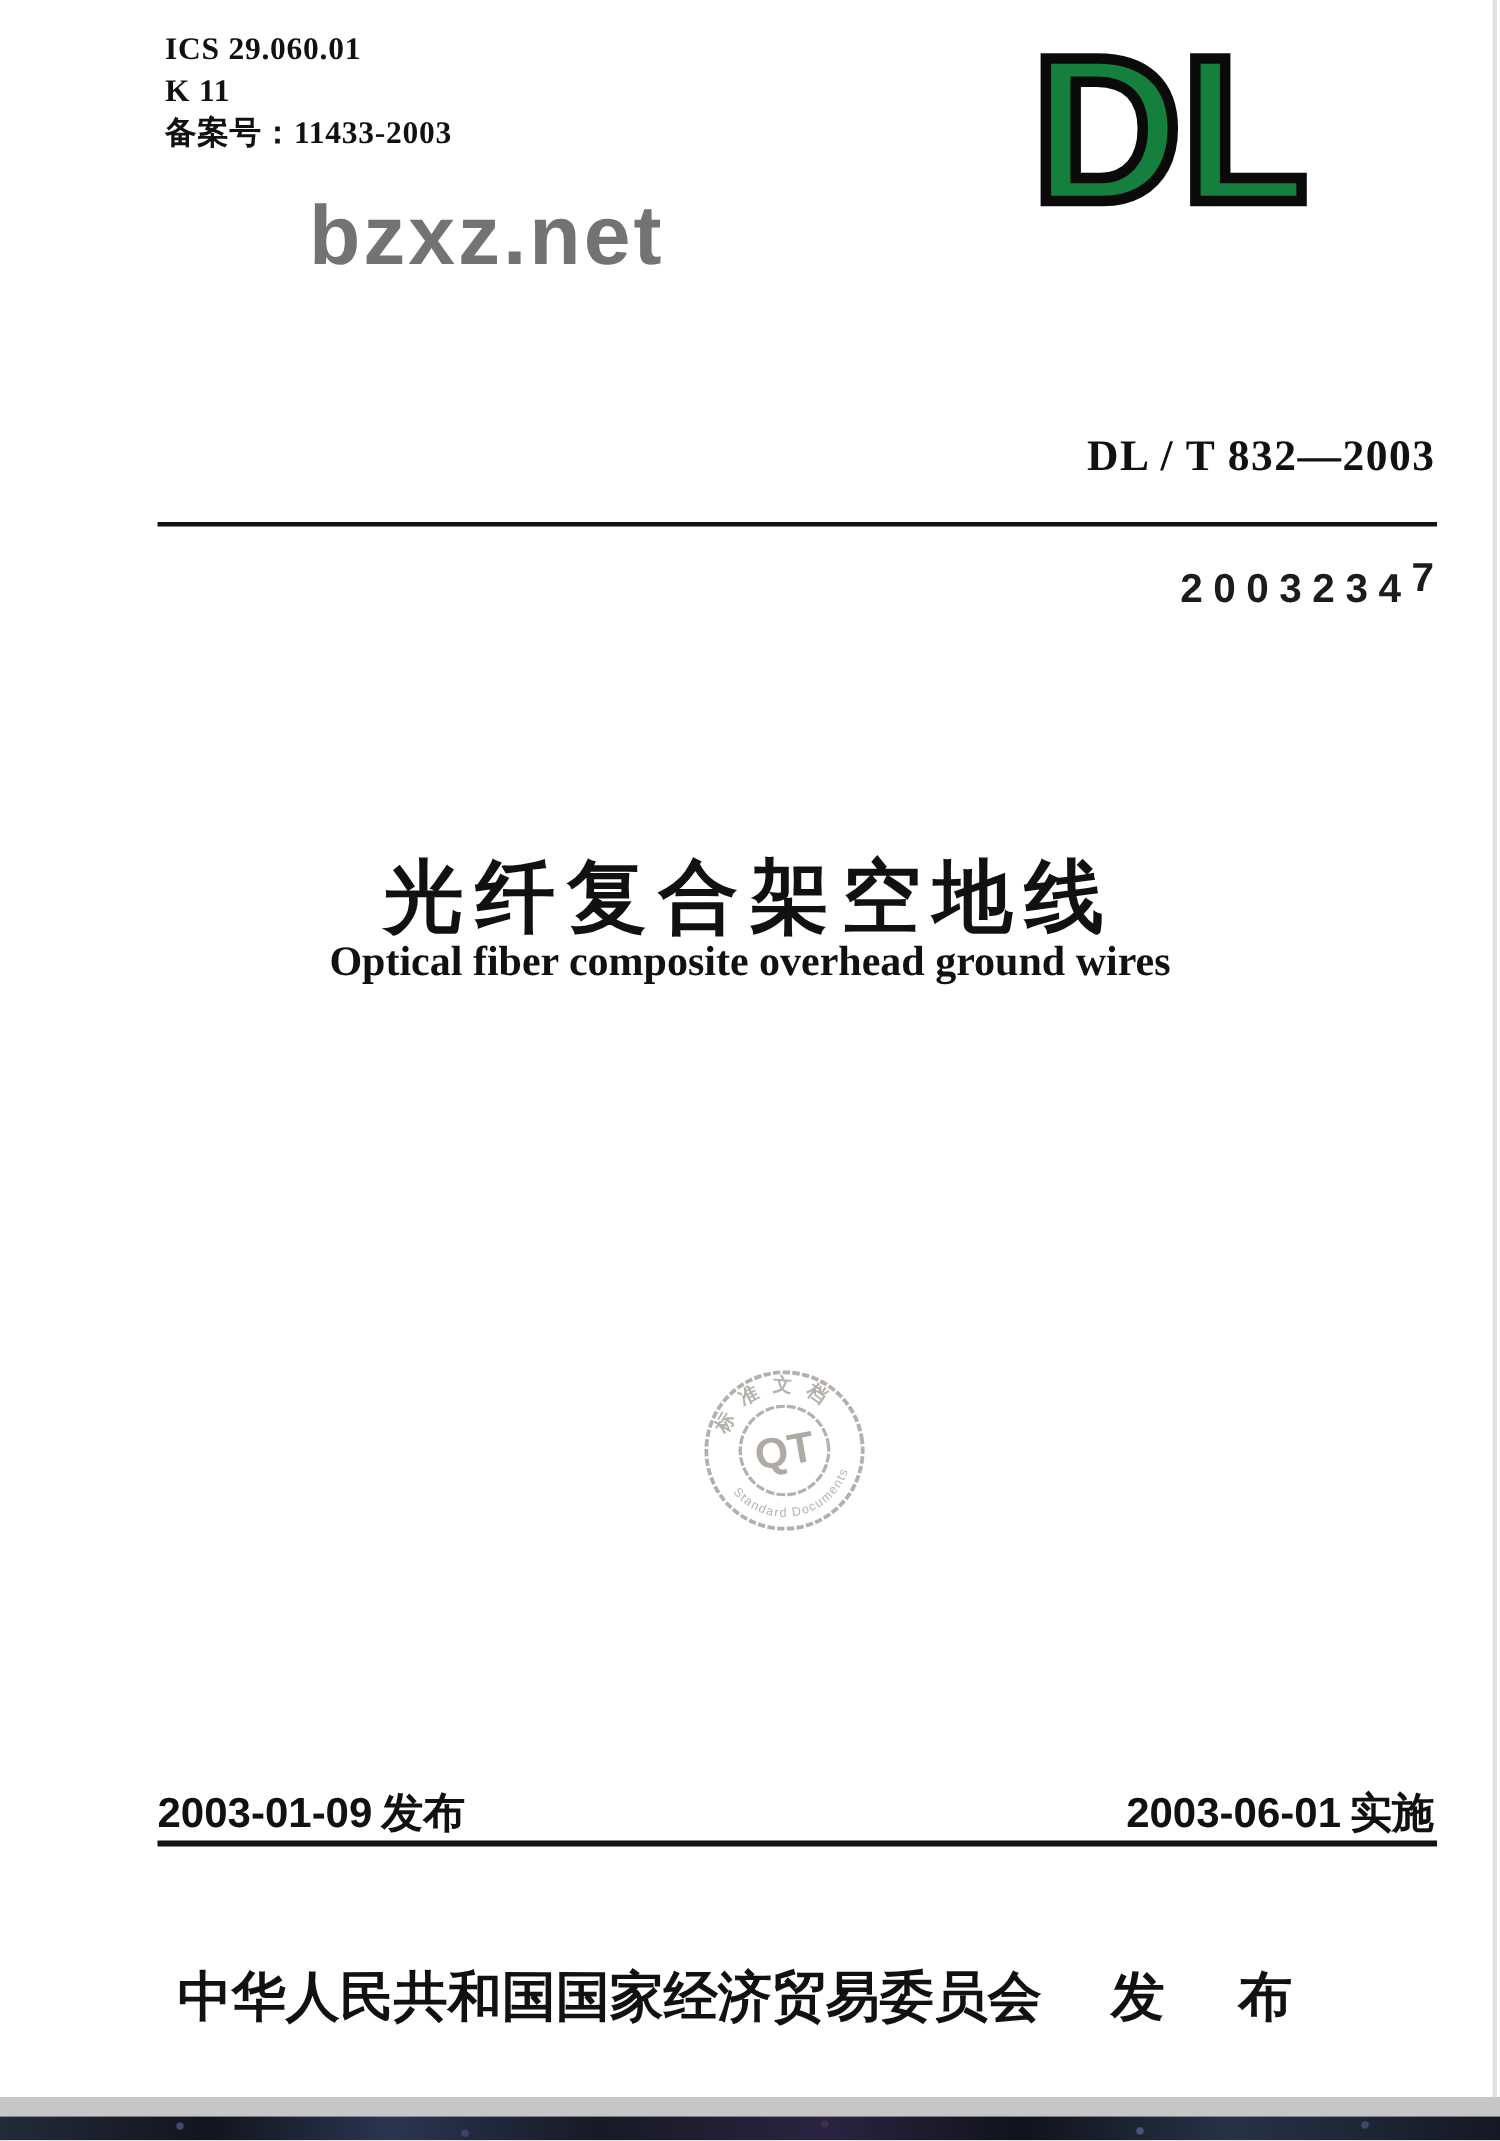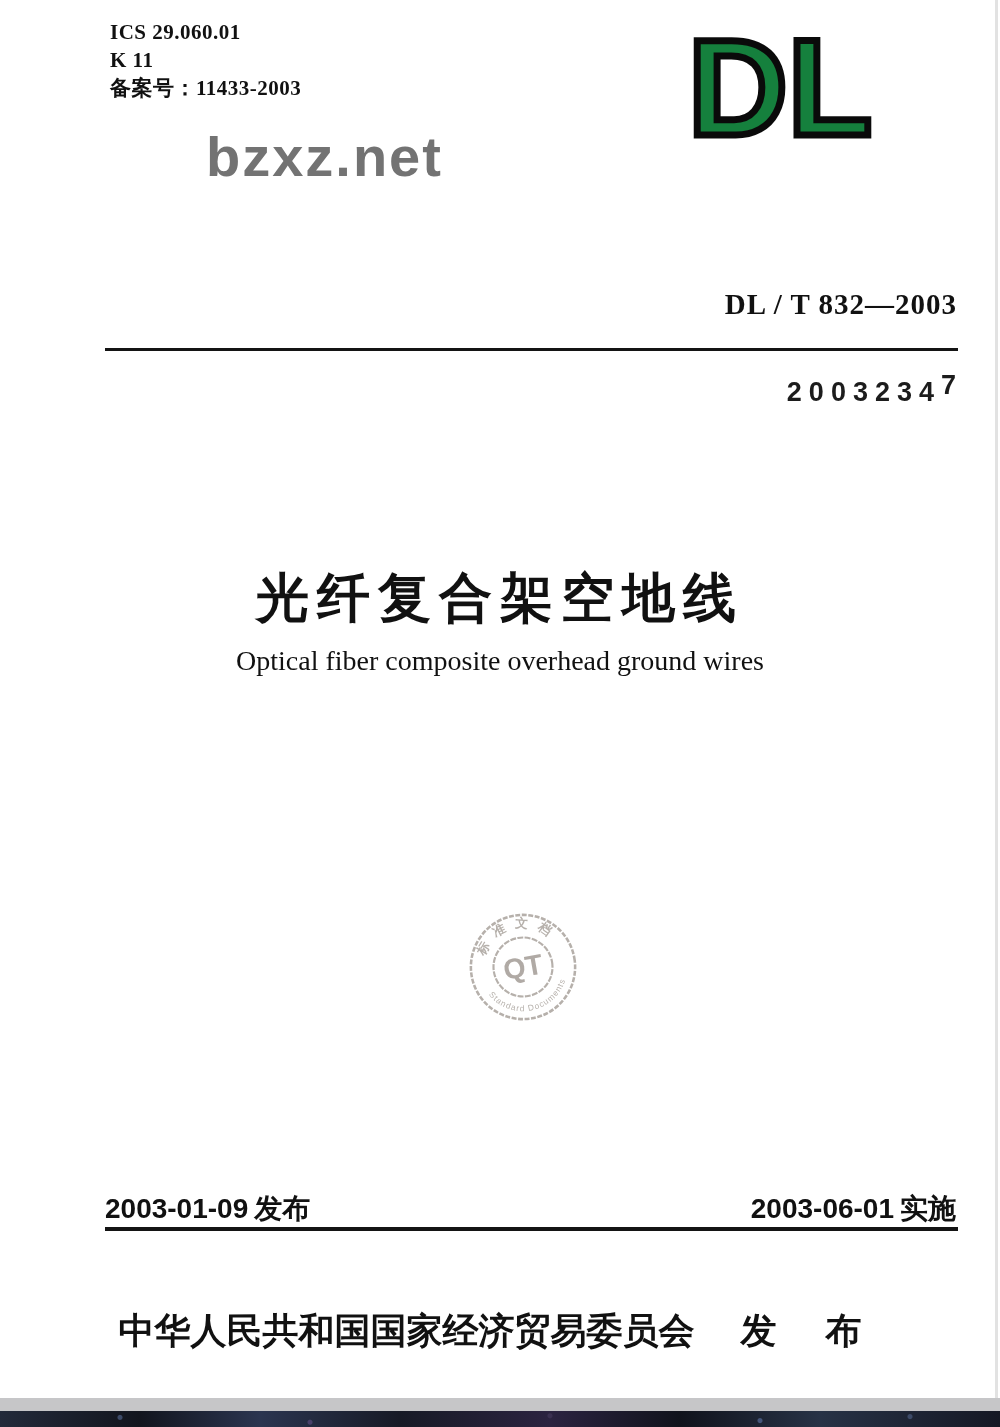--- a/index.html
+++ b/index.html
@@ -132,8 +132,7 @@
     top: 626px;
     white-space: nowrap;
     font-size: 28px;
-    font-weight: normal;
-    margin-top: 19px;
+    font-weight: bold;
   }
 
   

